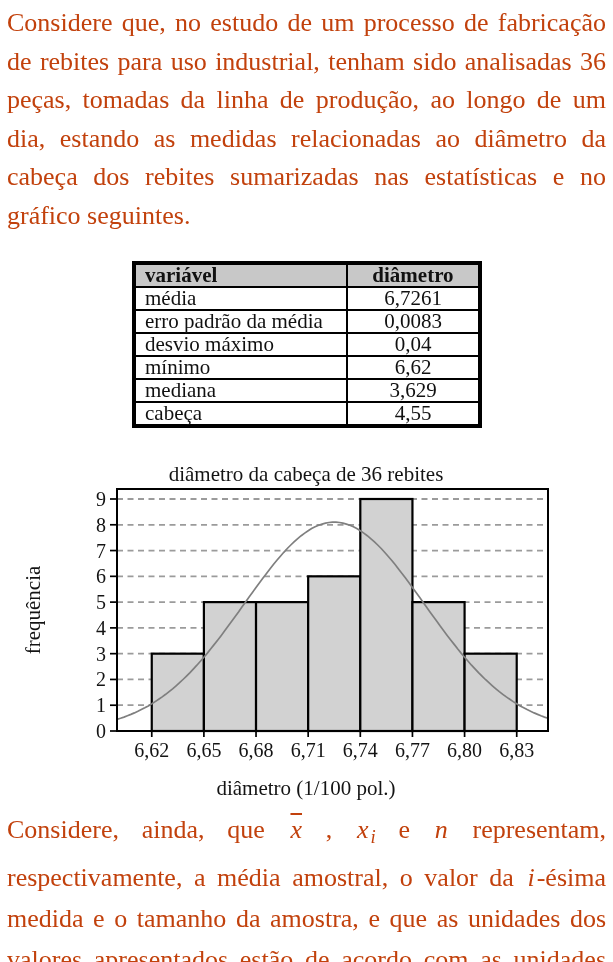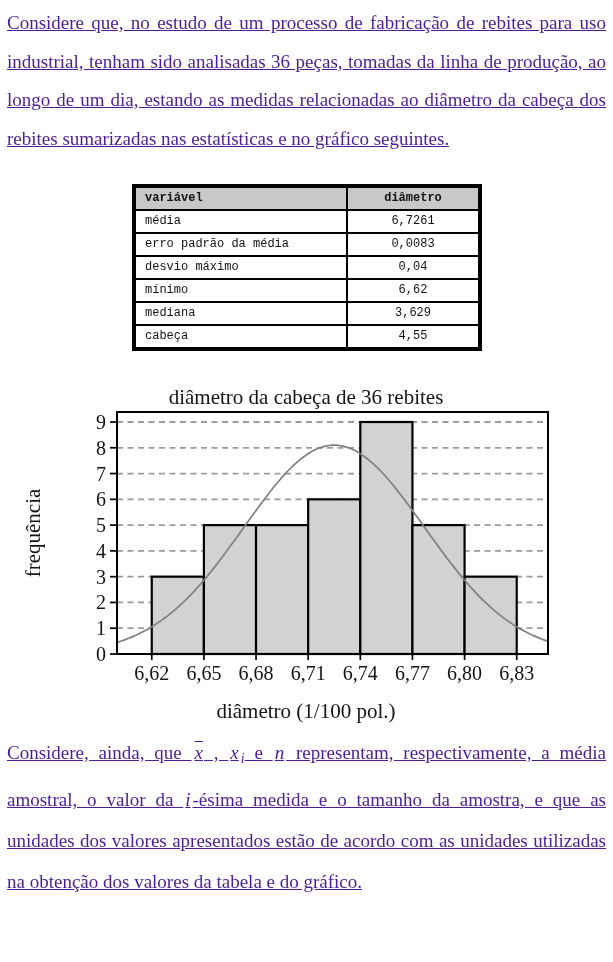--- a/index.html
+++ b/index.html
@@ -12,9 +12,8 @@
   }
   .para {
     text-align: justify;
-    font-size: 19px;
-    color: #4c1d95;
-    text-decoration: underline;
+    font-size: 26px;
+    color: #c2410c;
   }
   #intro-paragraph {
     padding: 4px 7px 0 7px;

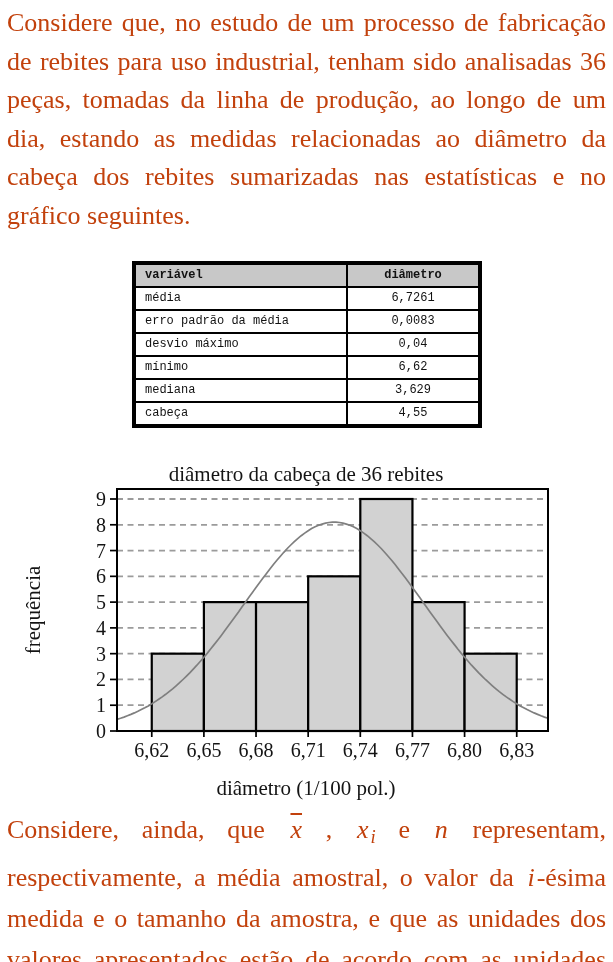--- a/index.html
+++ b/index.html
@@ -37,12 +37,11 @@
   }
   #stats-table th, #stats-table td {
     border: 2px solid #000;
-    font-size: 12px;
+    font-size: 21px;
     height: 22px;
     line-height: 21px;
     padding: 0 9px;
     white-space: nowrap;
-    font-family: Liberation Mono, monospace;
   }
   #stats-table th {
     font-weight: bold;

